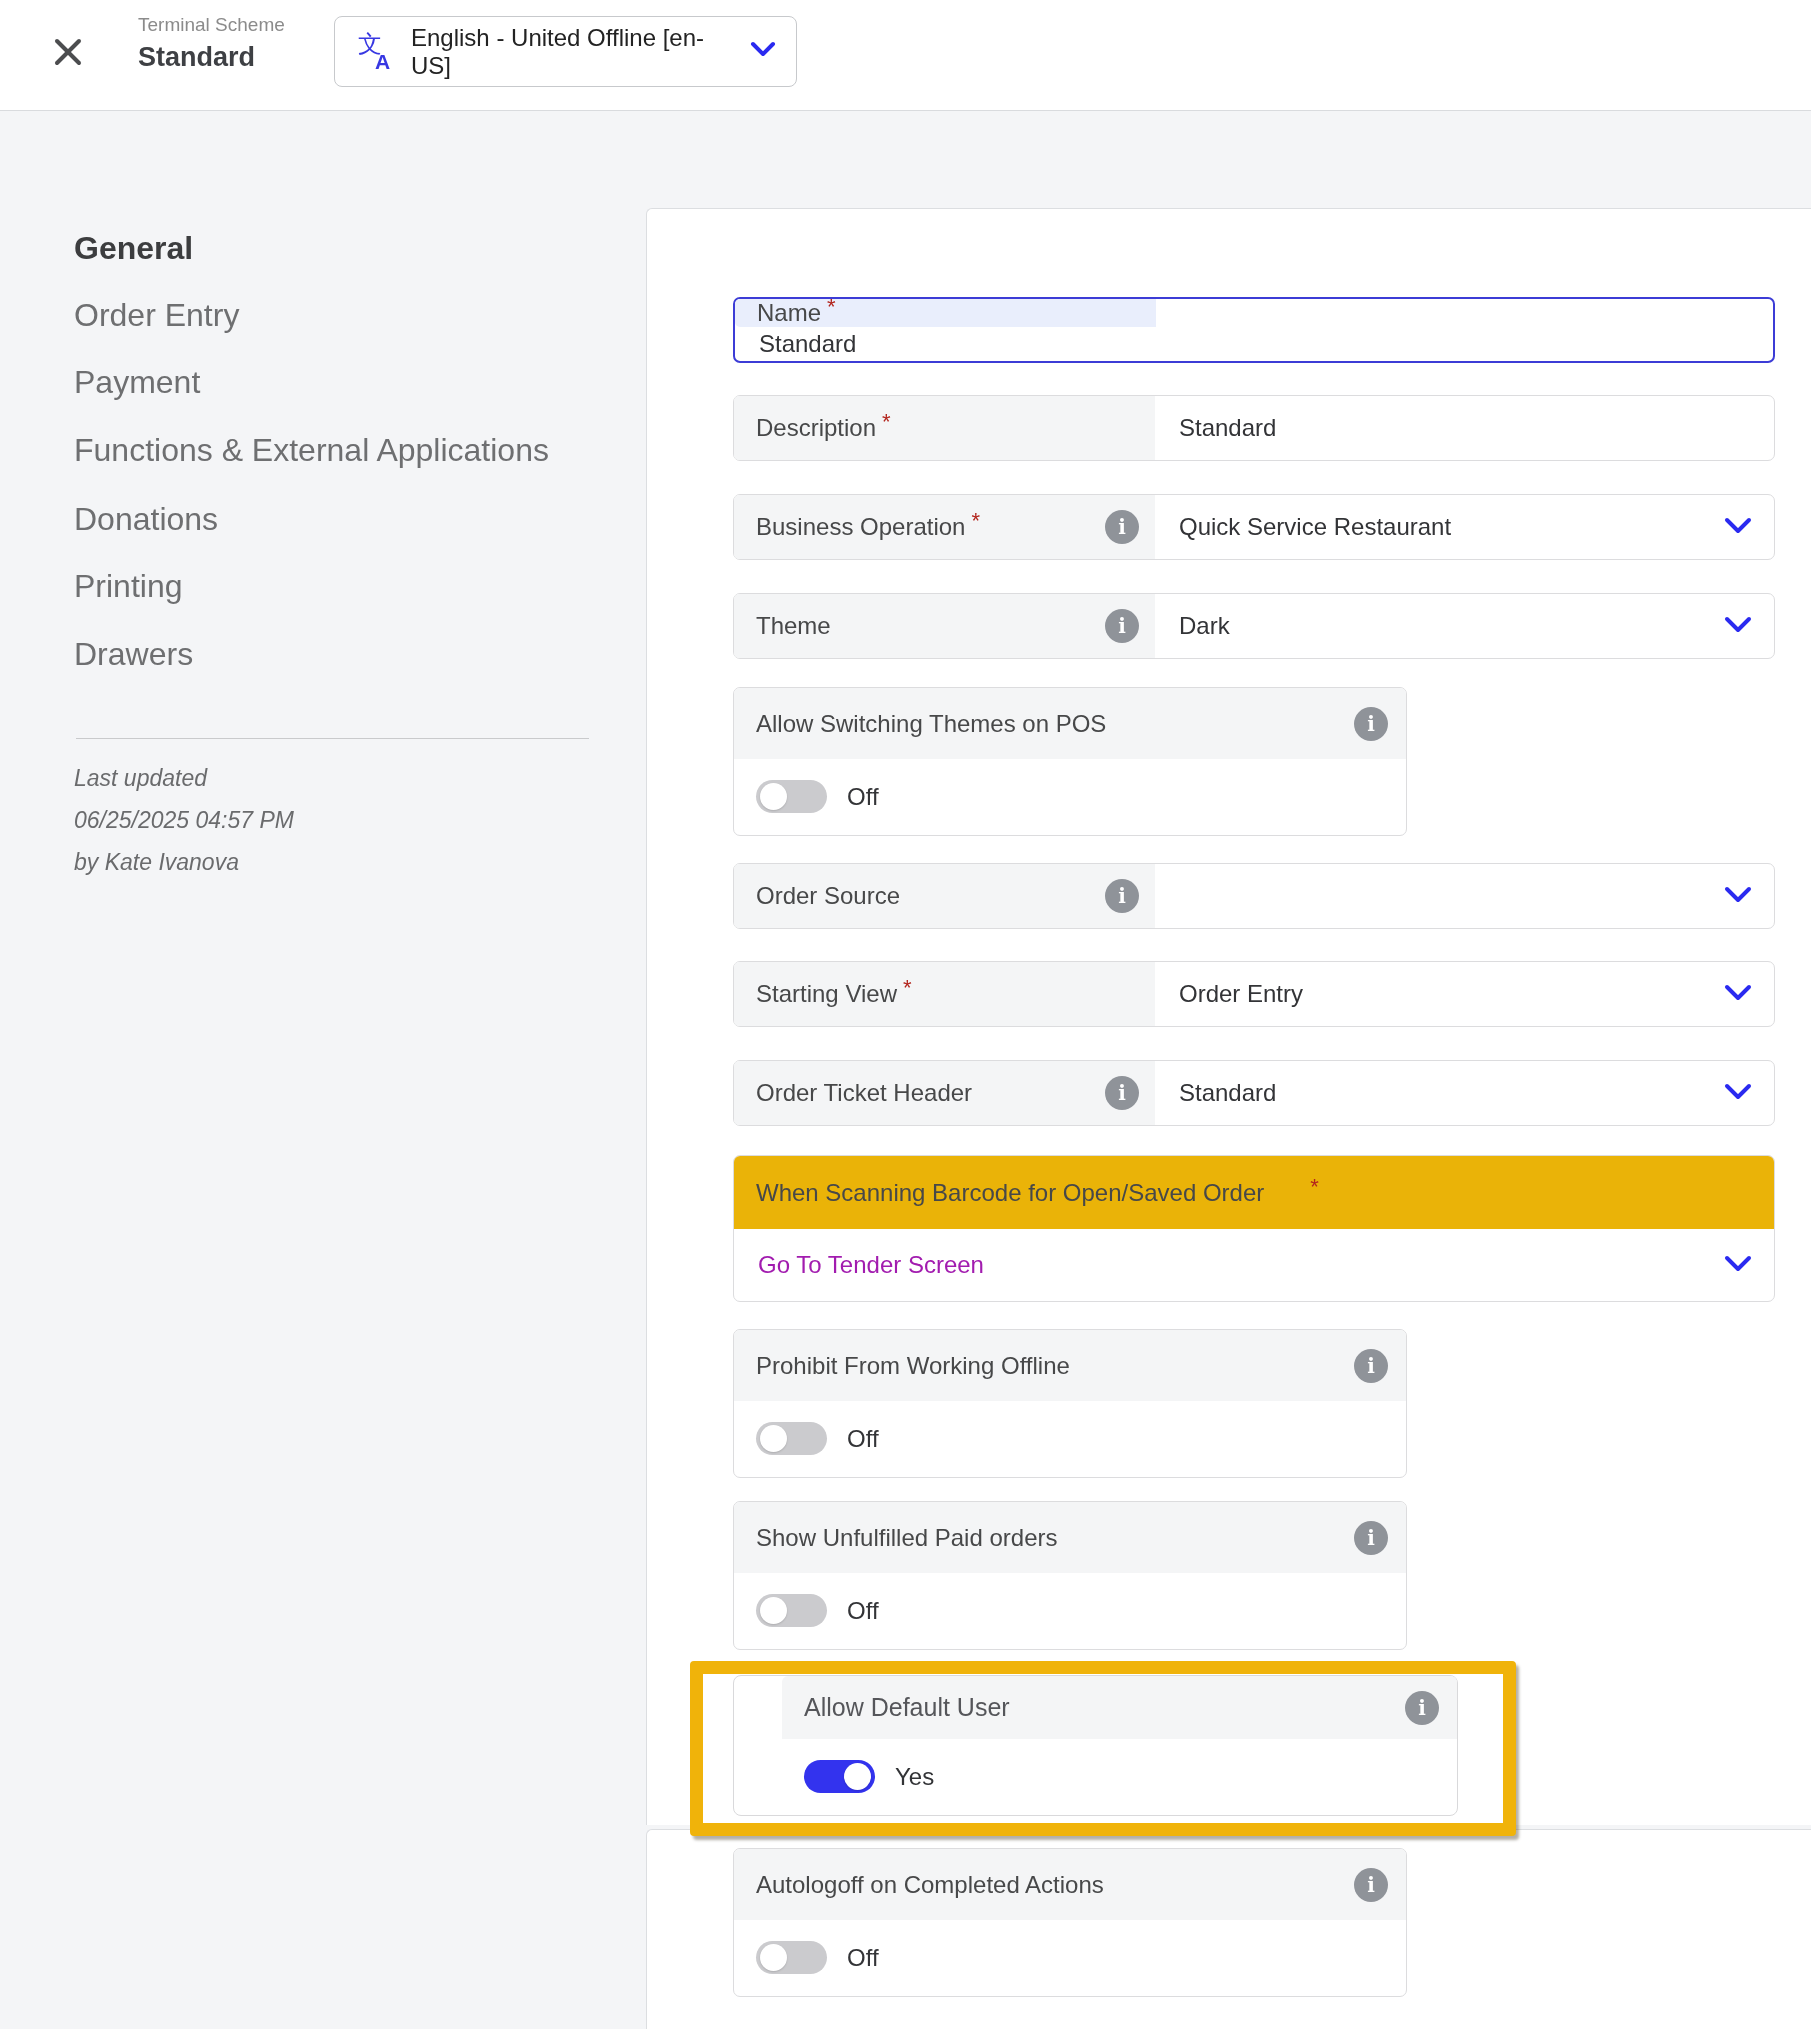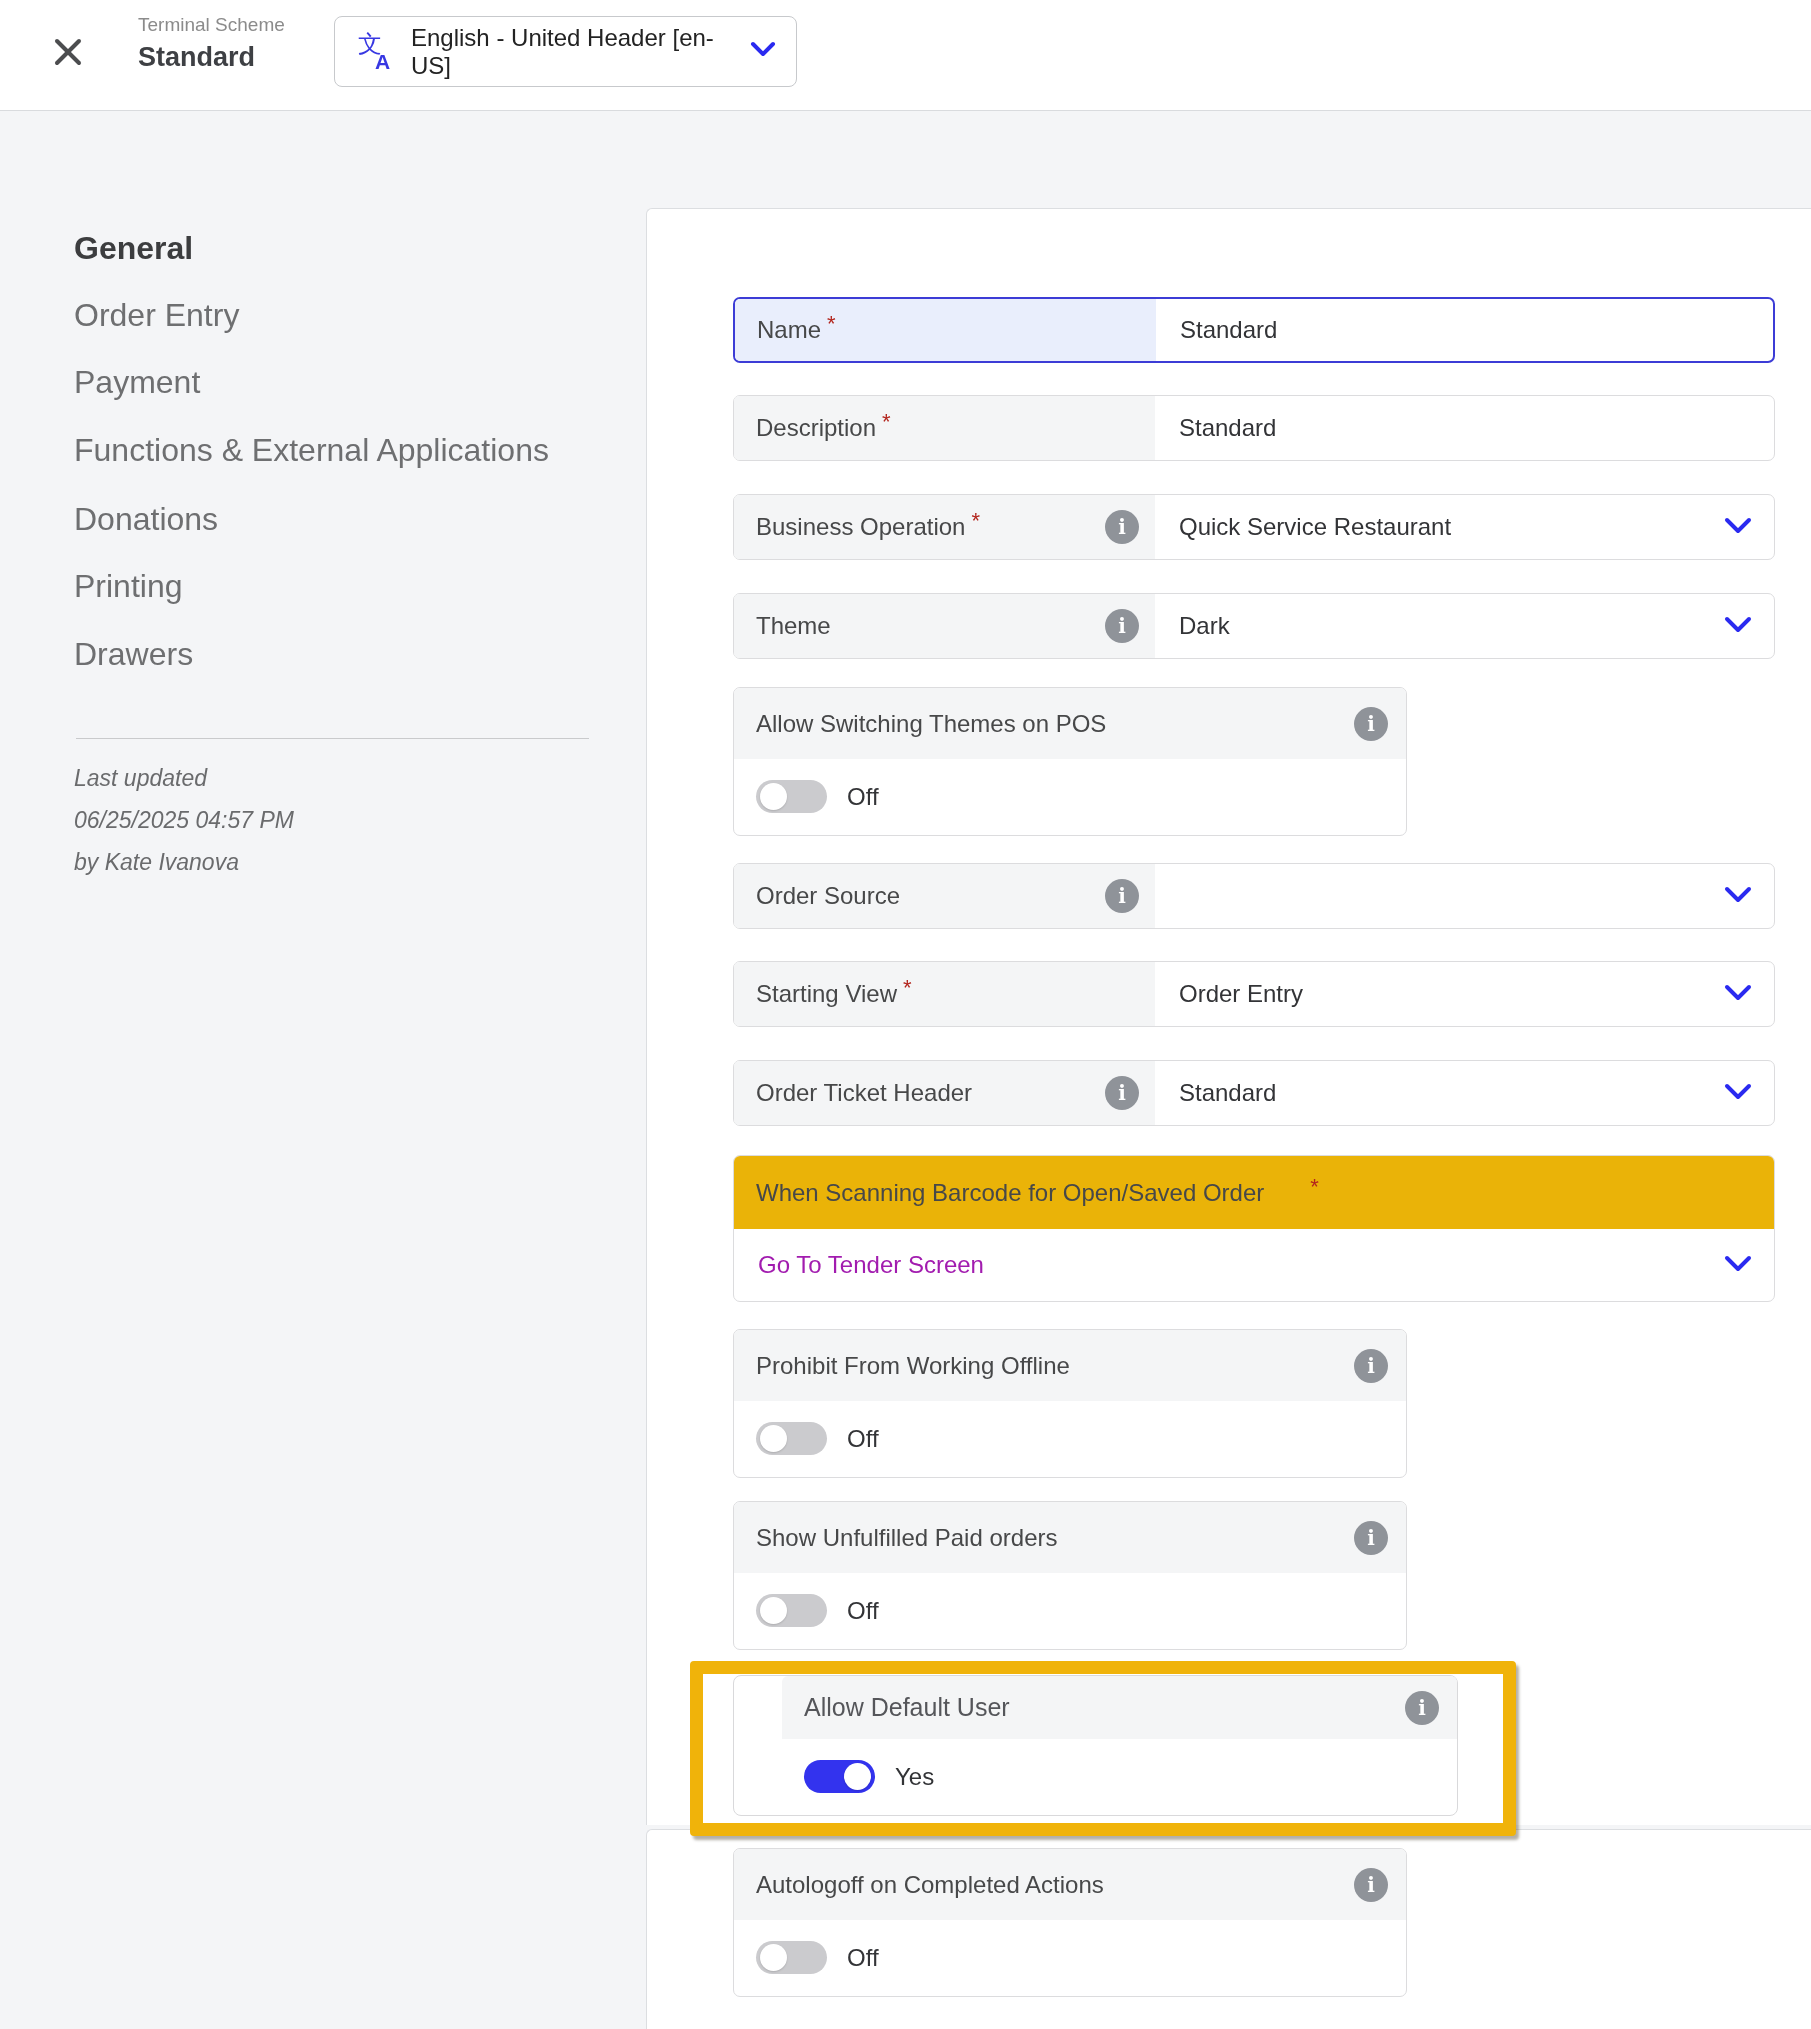--- a/index.html
+++ b/index.html
@@ -128,7 +128,7 @@
         <text x="20" y="40" font-size="21" font-weight="bold" font-family="Liberation Sans, sans-serif" fill="#3737e2">A</text>
       </svg>
     </span>
-    <span class="lang-text">English - United Header [en-US]</span>
+    <span class="lang-text">English - United Offline [en-US]</span>
     <span class="chev">
       <svg width="26" height="17" viewBox="0 0 26 17">
           <polyline points="3,3 13,13 23,3" fill="none" stroke="#2a2af0" stroke-width="4" stroke-linecap="round" stroke-linejoin="round"></polyline>

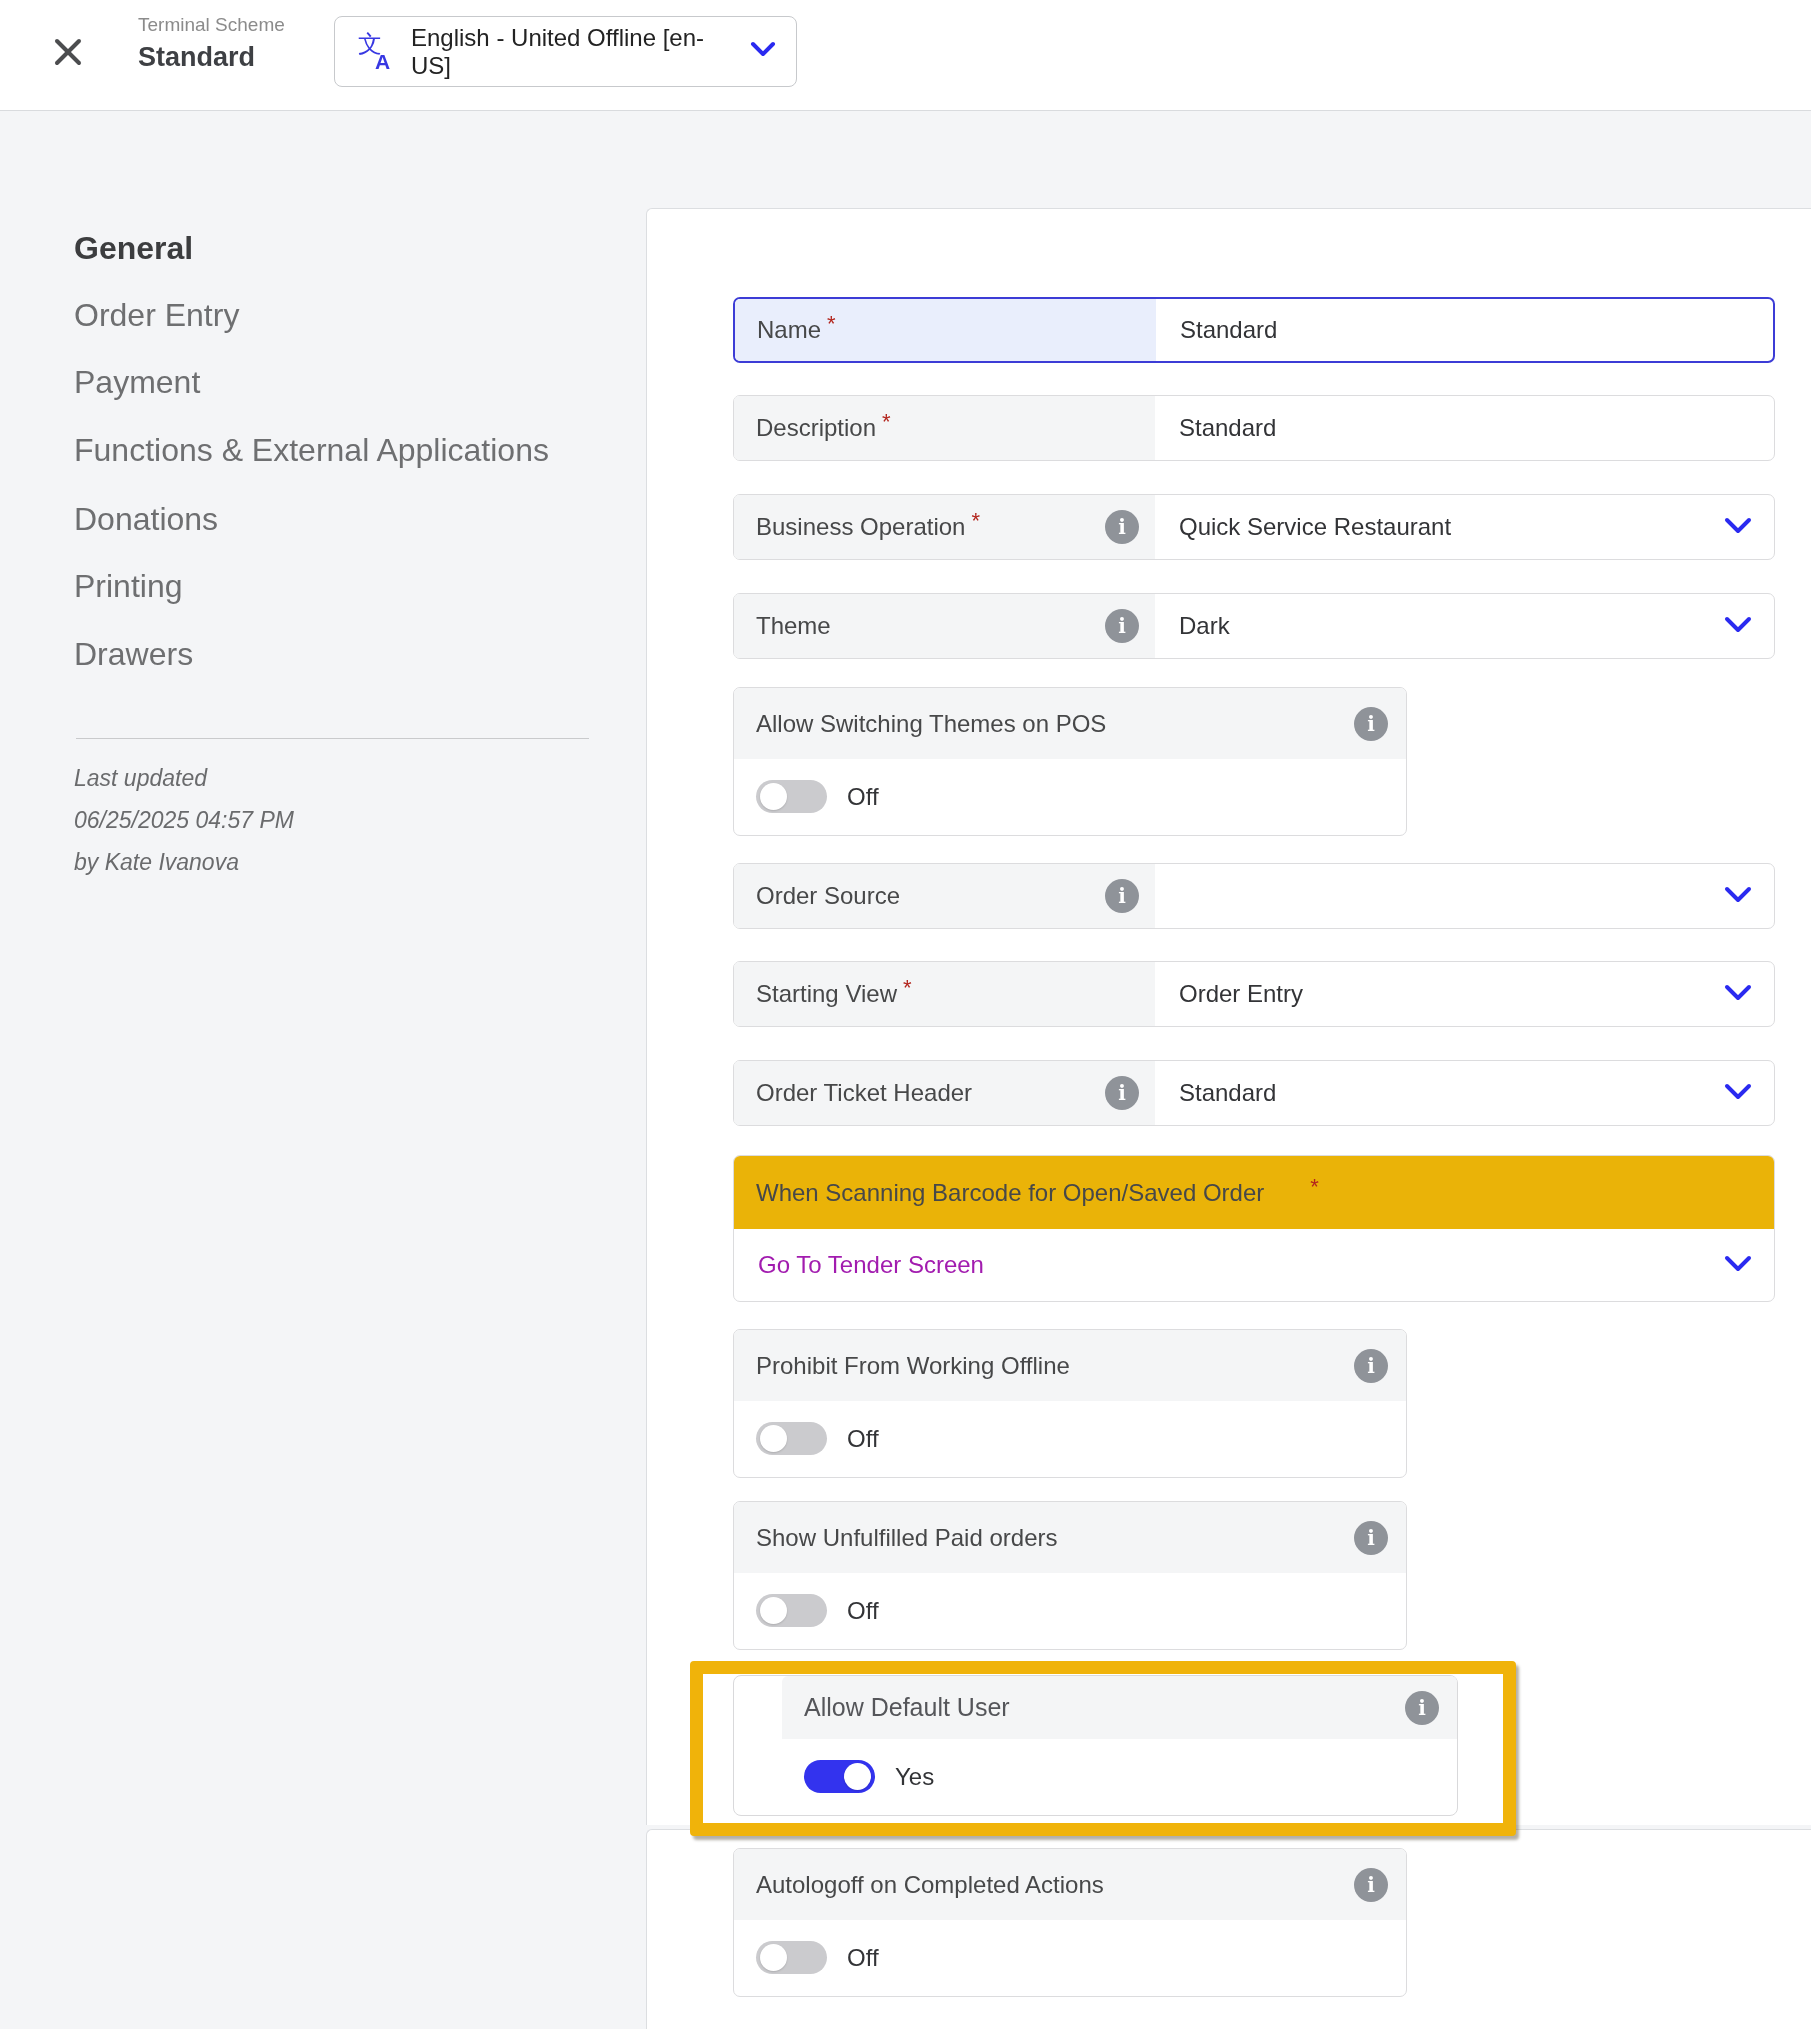--- a/index.html
+++ b/index.html
@@ -46,7 +46,7 @@
   
   .split-row { position:absolute; left:733px; width:1042px; height:66px;
     background:#fff; border:1px solid #dcdcde; border-radius:7px; display:flex; }
-  .split-row.focused { border:2px solid #3c3cd6; }
+  .split-row.focused { border:2px solid #3c3cd6;flex-direction:column; }
   .label-col { width:421px; min-width:421px; background:#f4f5f6;
     border-radius:5px 0 0 5px; display:flex; align-items:center;
     padding:0 16px 0 22px; }

